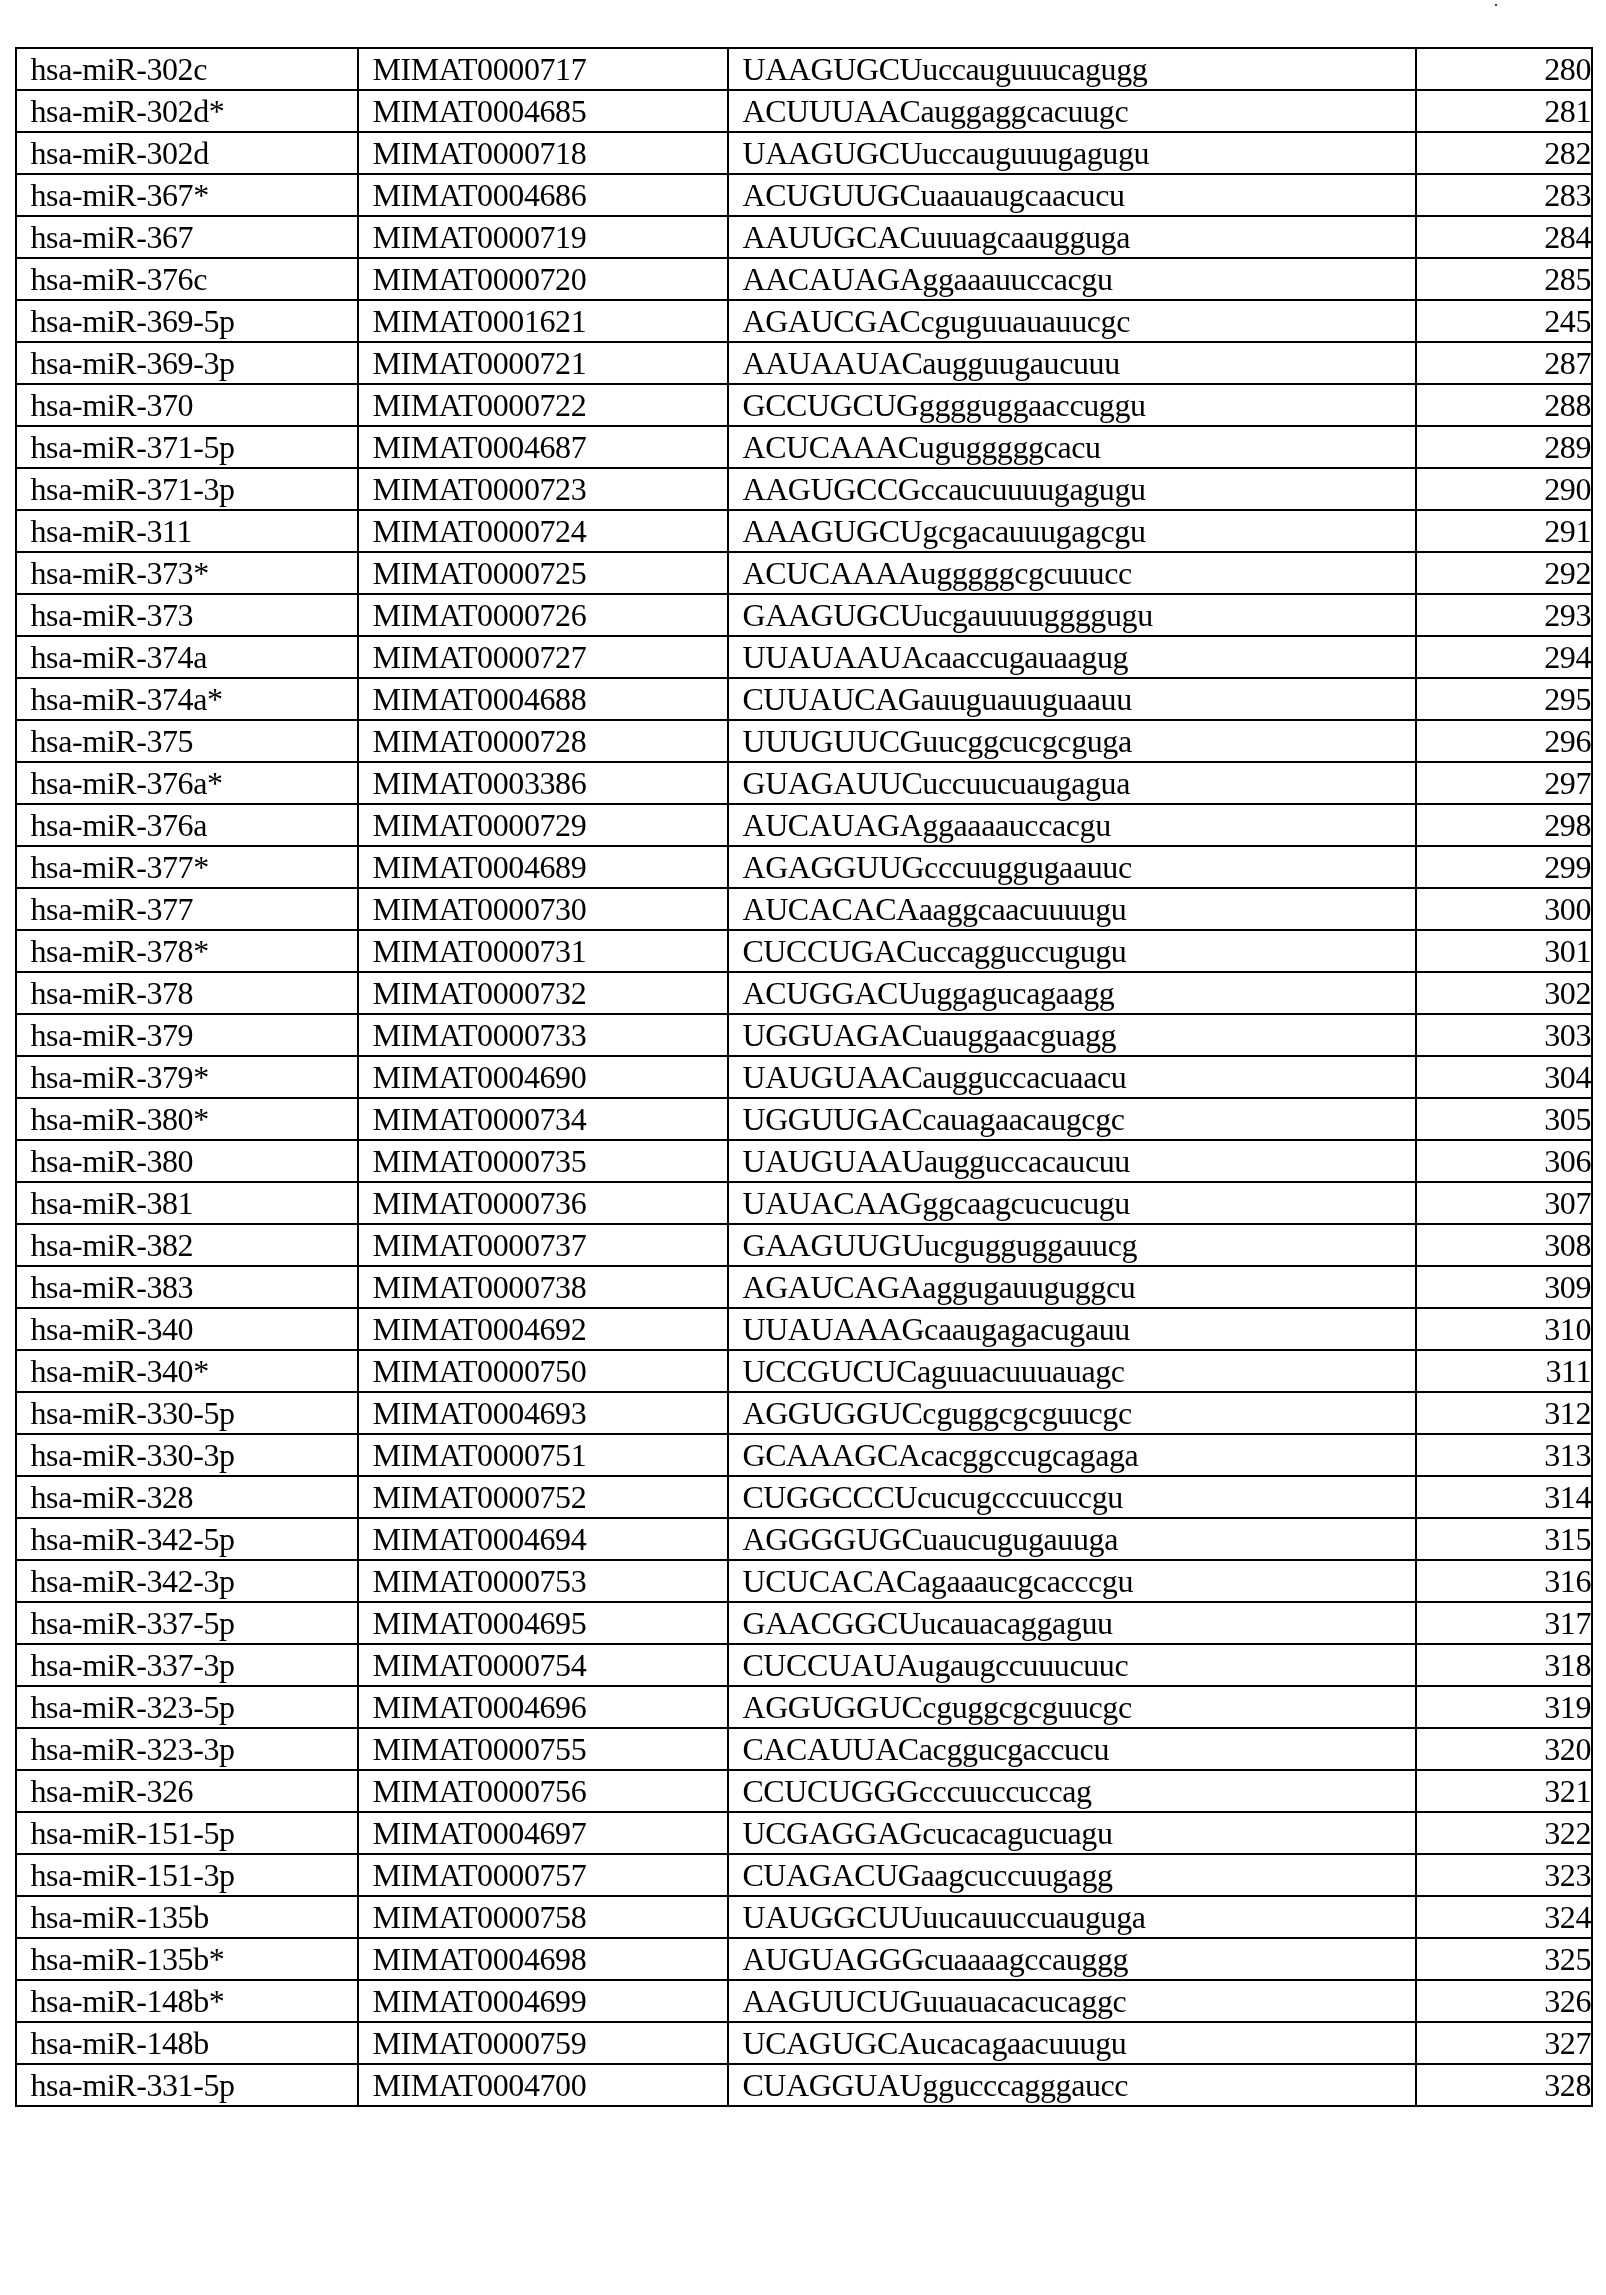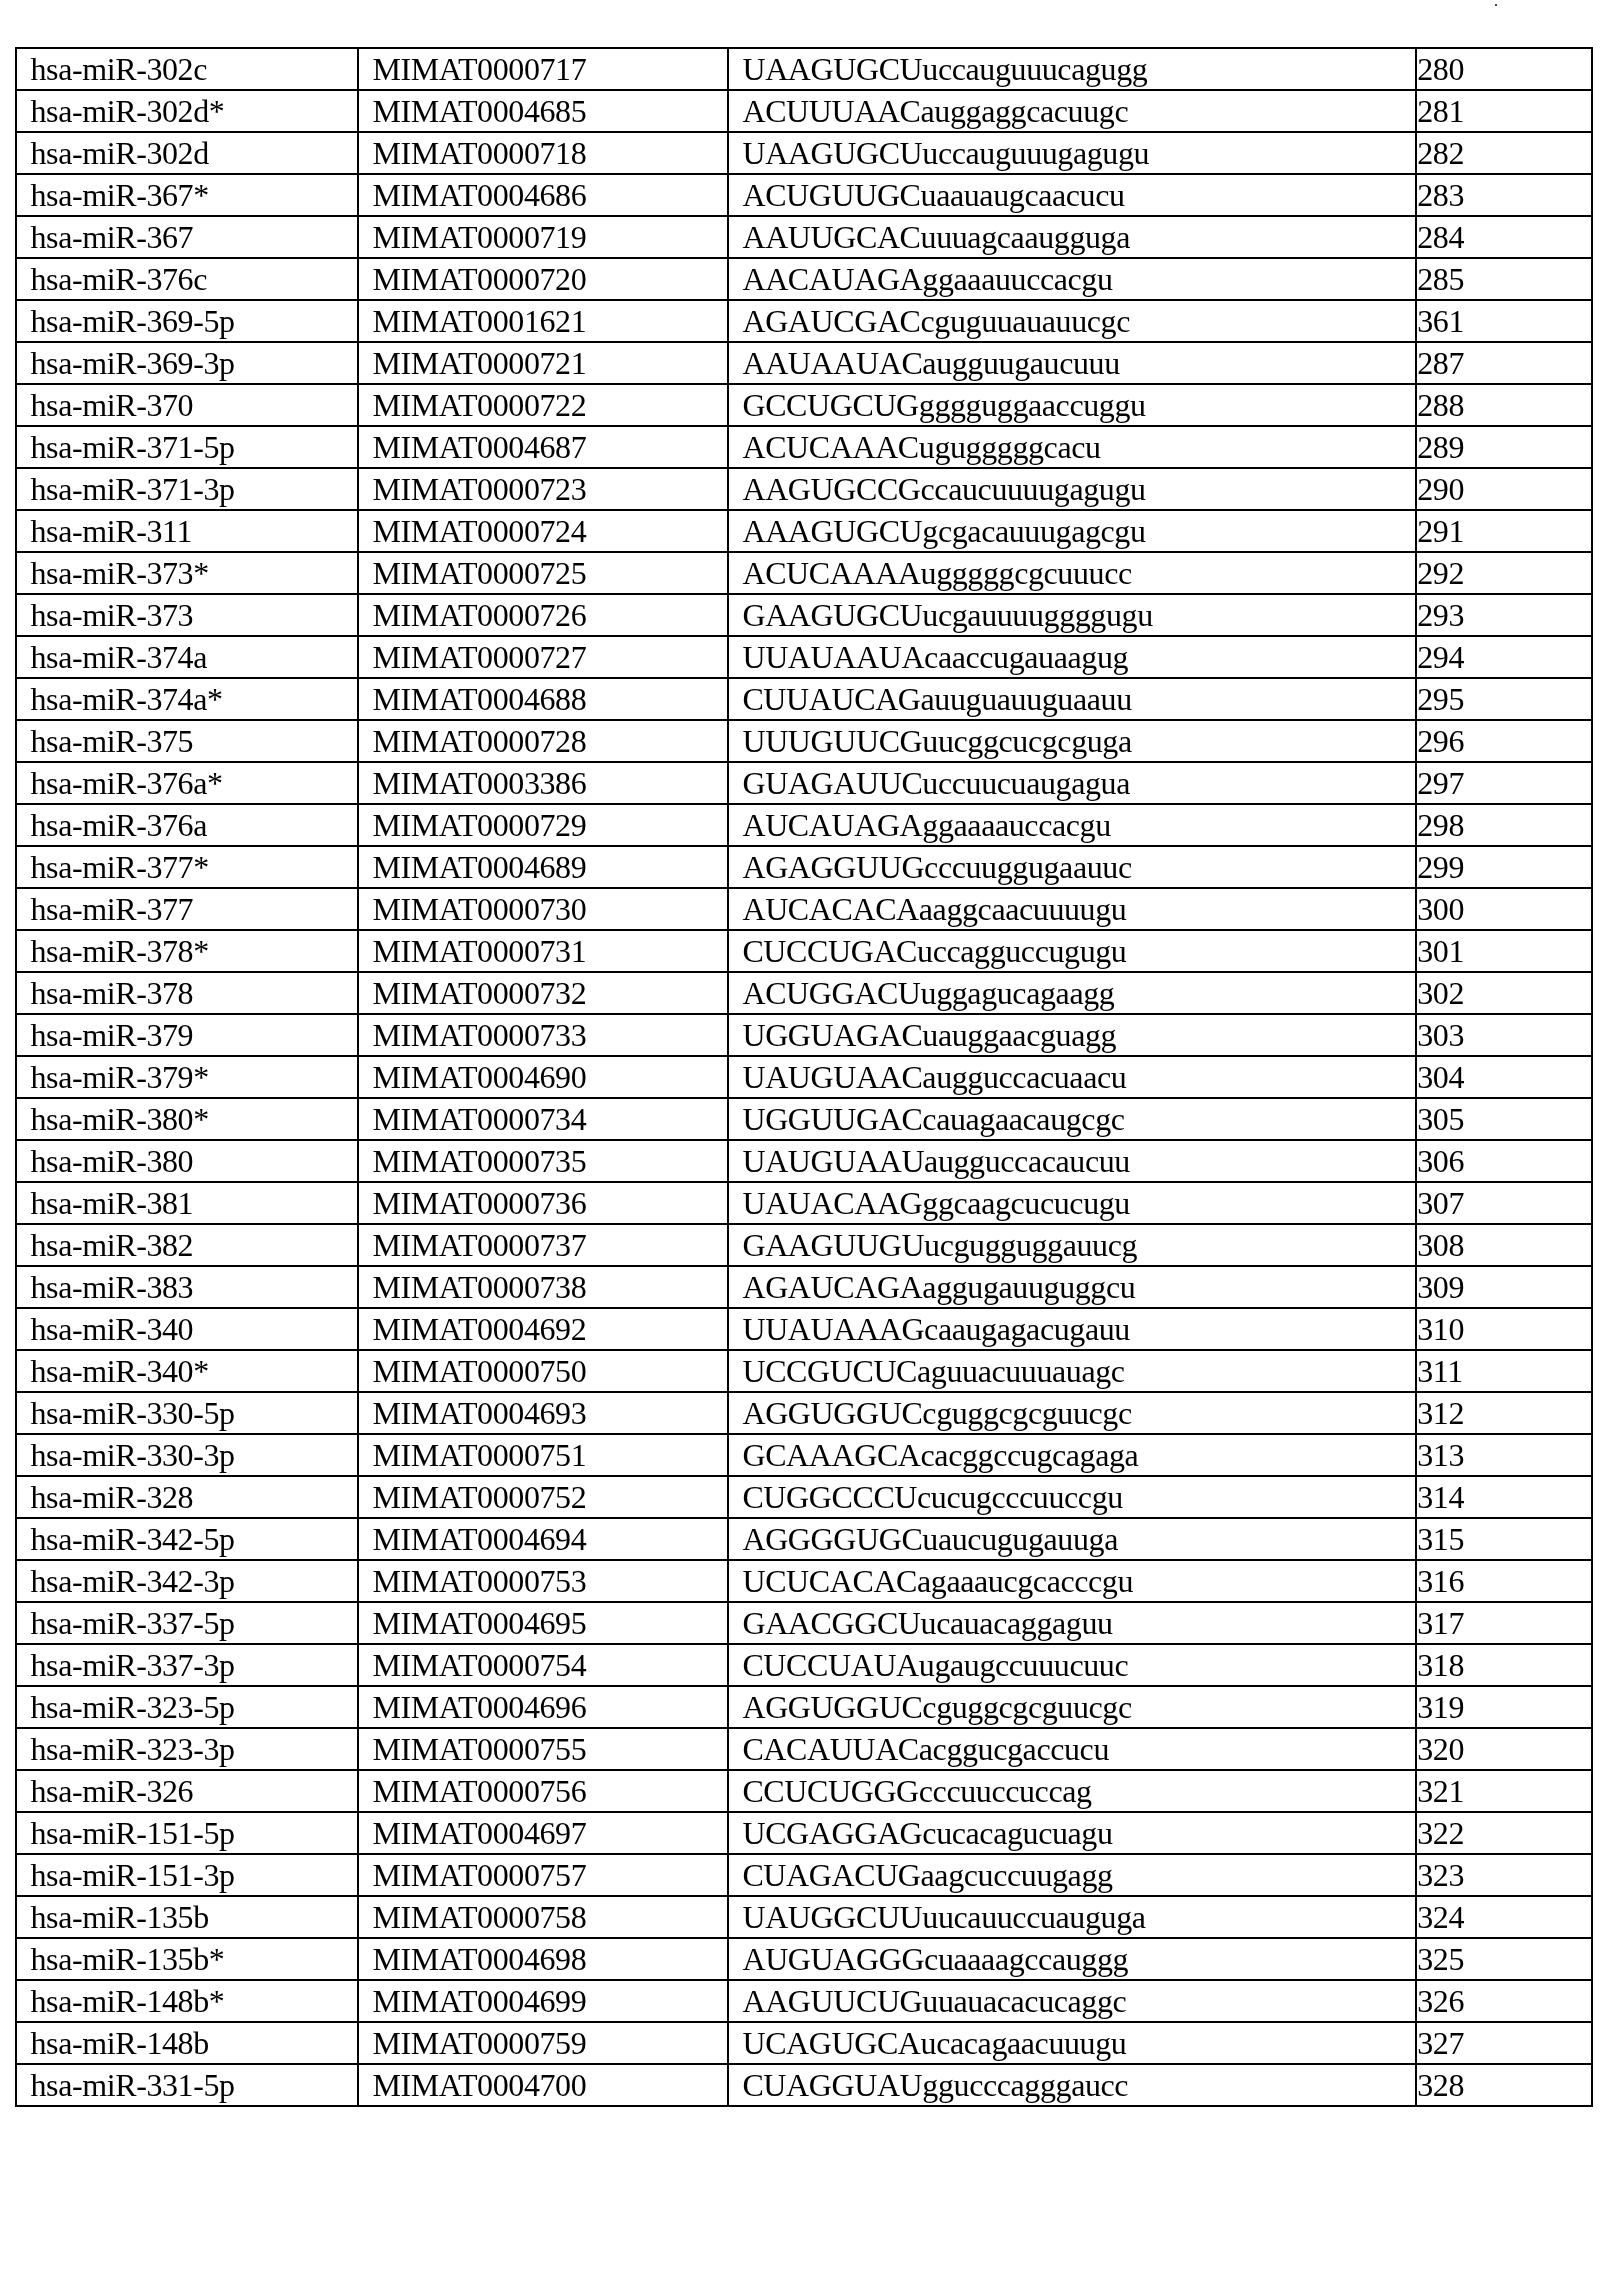--- a/index.html
+++ b/index.html
@@ -54,7 +54,7 @@
     table.mirna td.c-seq { width: 670px; margin-left: 46px; }
     table.mirna td.c-id {
       width: 173px;
-      text-align: left;
+      text-align: right;
       padding: 0;
     }
   </style>

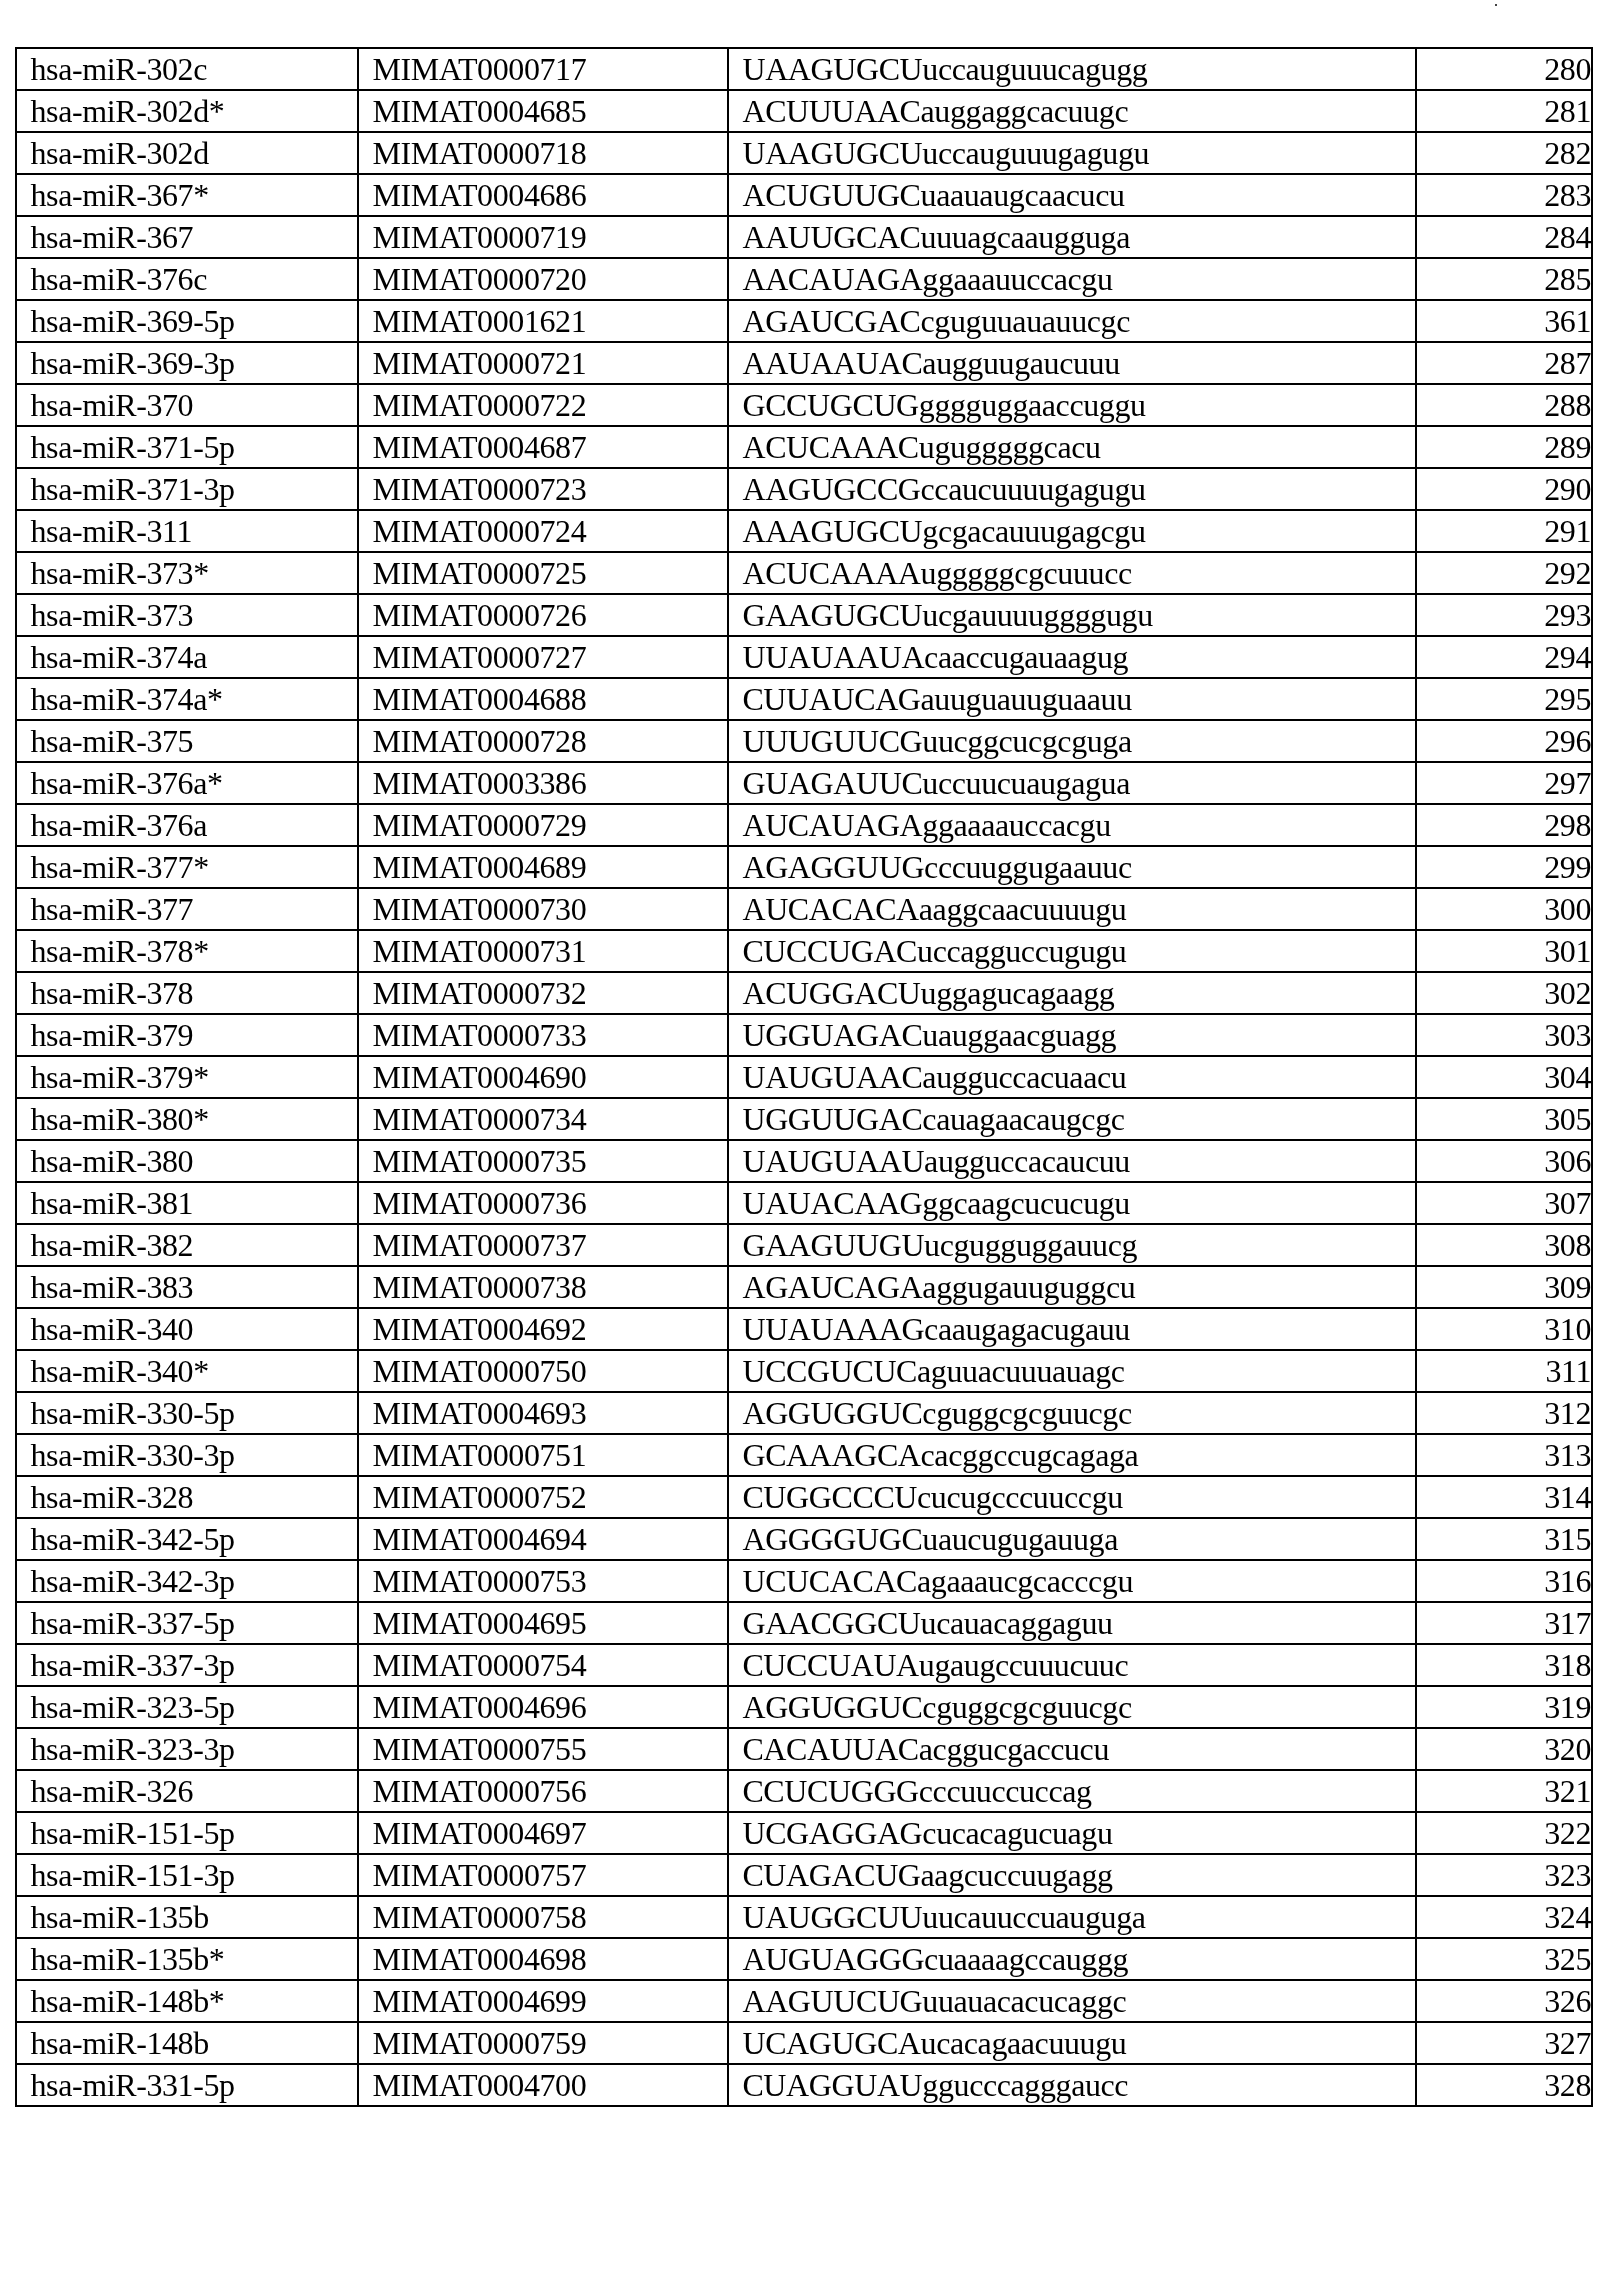--- a/index.html
+++ b/index.html
@@ -105,7 +105,7 @@
     <td class="c-name">hsa-miR-369-5p</td>
     <td class="c-acc">MIMAT0001621</td>
     <td class="c-seq">AGAUCGACcguguuauauucgc</td>
-    <td class="c-id">361</td>
+    <td class="c-id">245</td>
   </tr>
         <tr>
     <td class="c-name">hsa-miR-369-3p</td>

